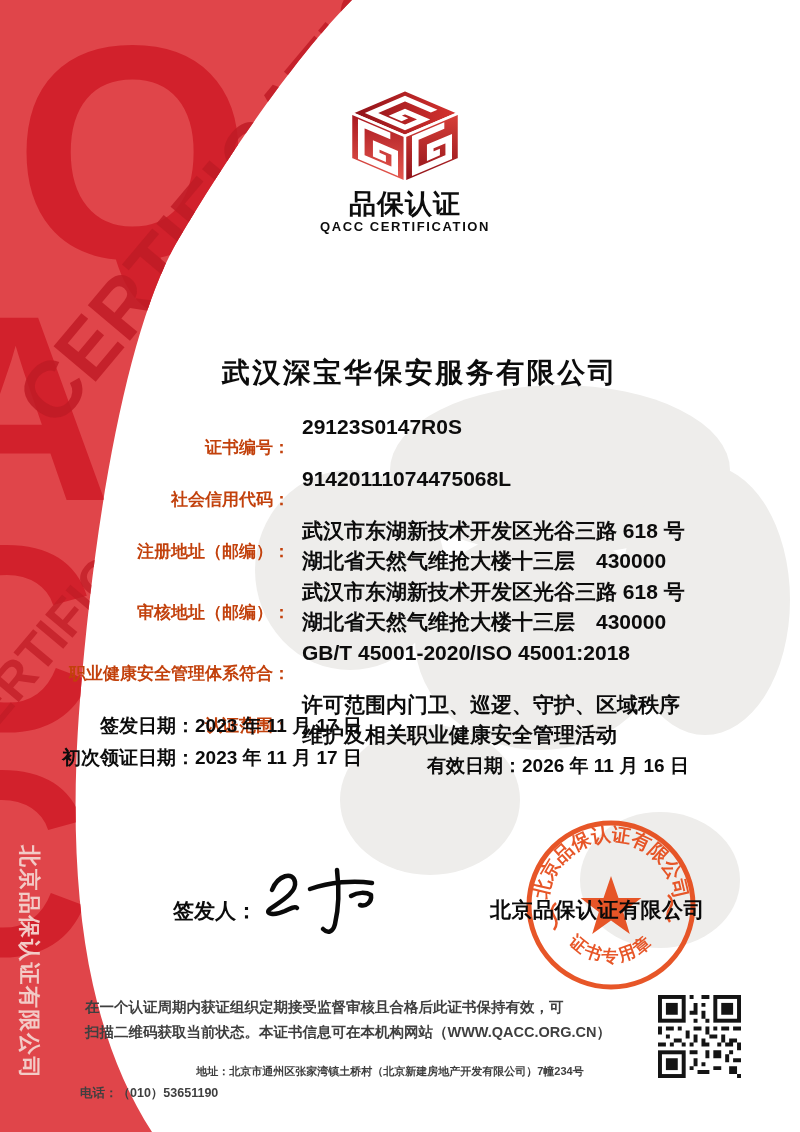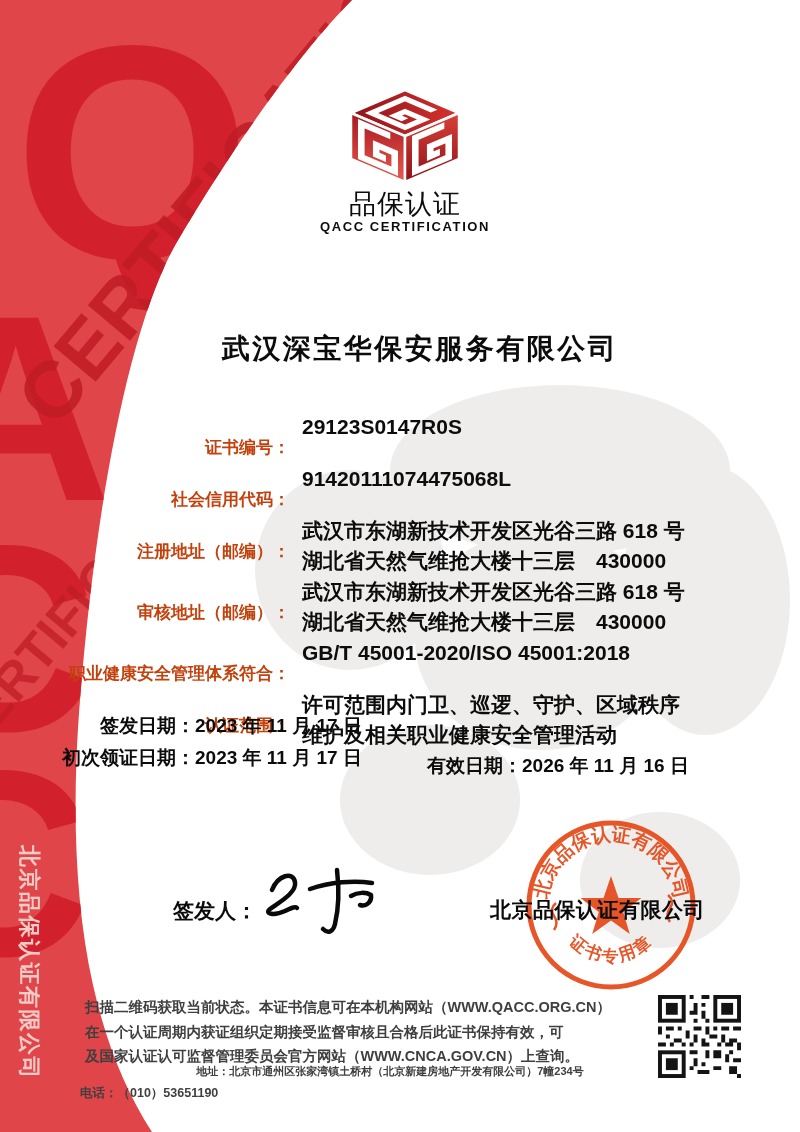--- a/index.html
+++ b/index.html
@@ -10,7 +10,7 @@
   .org-vertical{position:absolute;left:44px;top:845px;transform:rotate(90deg);transform-origin:0 0;
         font-size:22px;letter-spacing:1.5px;color:#f2cbc7;font-weight:600;white-space:nowrap;}
   .logo-cn{position:absolute;left:305px;top:186px;width:200px;text-align:center;
-        font-size:27px;font-weight:400;letter-spacing:1px;color:#0d0d0d;}
+        font-size:27px;font-weight:700;letter-spacing:1px;color:#0d0d0d;}
   .logo-en{position:absolute;left:290px;top:219px;width:230px;text-align:center;
         font-size:13px;font-weight:800;letter-spacing:1.6px;color:#0d0d0d;}
   .cert-title{position:absolute;left:30px;top:246px;width:670px;text-align:center;

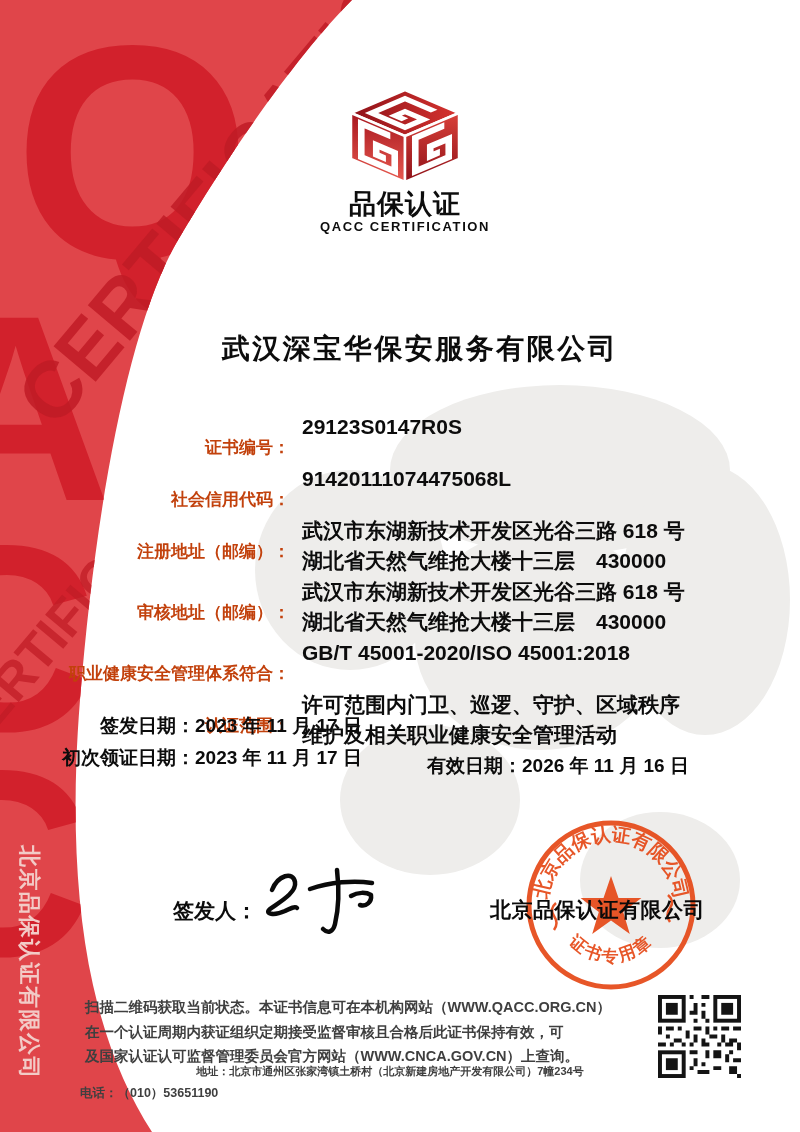--- a/index.html
+++ b/index.html
@@ -15,7 +15,7 @@
         font-size:13px;font-weight:800;letter-spacing:1.6px;color:#0d0d0d;}
   .cert-title{position:absolute;left:30px;top:246px;width:670px;text-align:center;
         font-size:36px;font-weight:900;letter-spacing:1px;color:#070707;}
-  .company{position:absolute;left:120px;top:330px;width:600px;text-align:center;
+  .company{position:absolute;left:120px;top:354px;width:600px;text-align:center;
         font-size:28px;font-weight:700;letter-spacing:2.5px;color:#0c0c0c;}
   .fields{position:absolute;left:55px;top:412px;width:690px;}
   .frow{display:flex;margin-bottom:1px;}

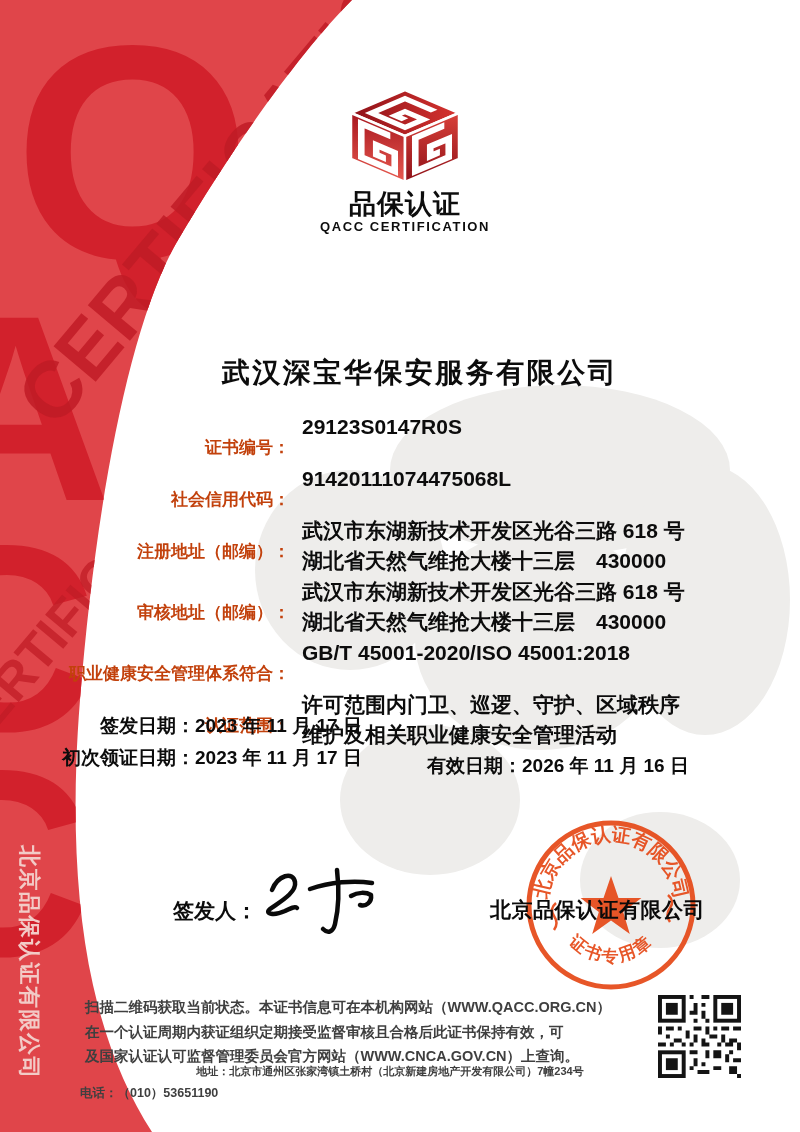--- a/index.html
+++ b/index.html
@@ -174,8 +174,8 @@
   <div class="issuer-name">北京品保认证有限公司</div>
 
   <div class="notice">
+    <div>在一个认证周期内获证组织定期接受监督审核且合格后此证书保持有效，可</div>
     <div>扫描二维码获取当前状态。本证书信息可在本机构网站（WWW.QACC.ORG.CN）</div>
-    <div>在一个认证周期内获证组织定期接受监督审核且合格后此证书保持有效，可</div>
     <div>及国家认证认可监督管理委员会官方网站（WWW.CNCA.GOV.CN）上查询。</div>
   </div>
   <div class="addr">地址：北京市通州区张家湾镇土桥村（北京新建房地产开发有限公司）7幢234号</div>

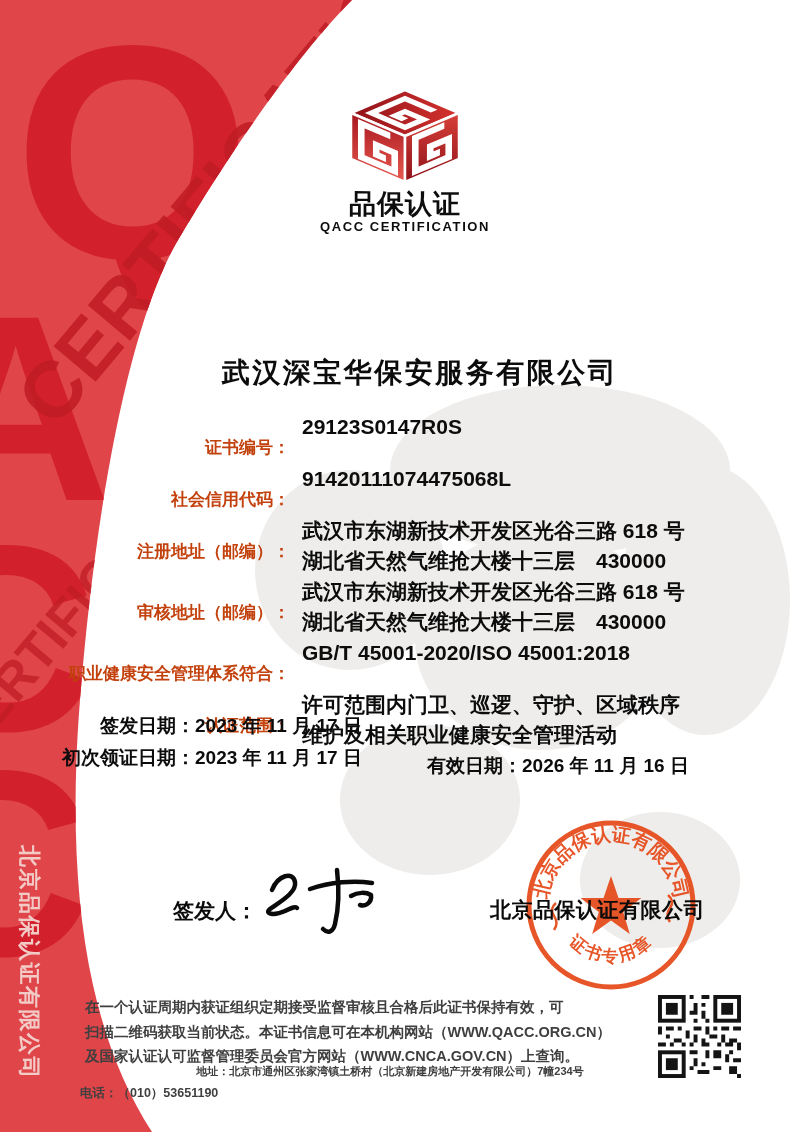--- a/index.html
+++ b/index.html
@@ -176,7 +176,6 @@
   <div class="notice">
     <div>在一个认证周期内获证组织定期接受监督审核且合格后此证书保持有效，可</div>
     <div>扫描二维码获取当前状态。本证书信息可在本机构网站（WWW.QACC.ORG.CN）</div>
-    <div>及国家认证认可监督管理委员会官方网站（WWW.CNCA.GOV.CN）上查询。</div>
   </div>
   <div class="addr">地址：北京市通州区张家湾镇土桥村（北京新建房地产开发有限公司）7幢234号</div>
   <div class="phone">电话：（010）53651190</div>

